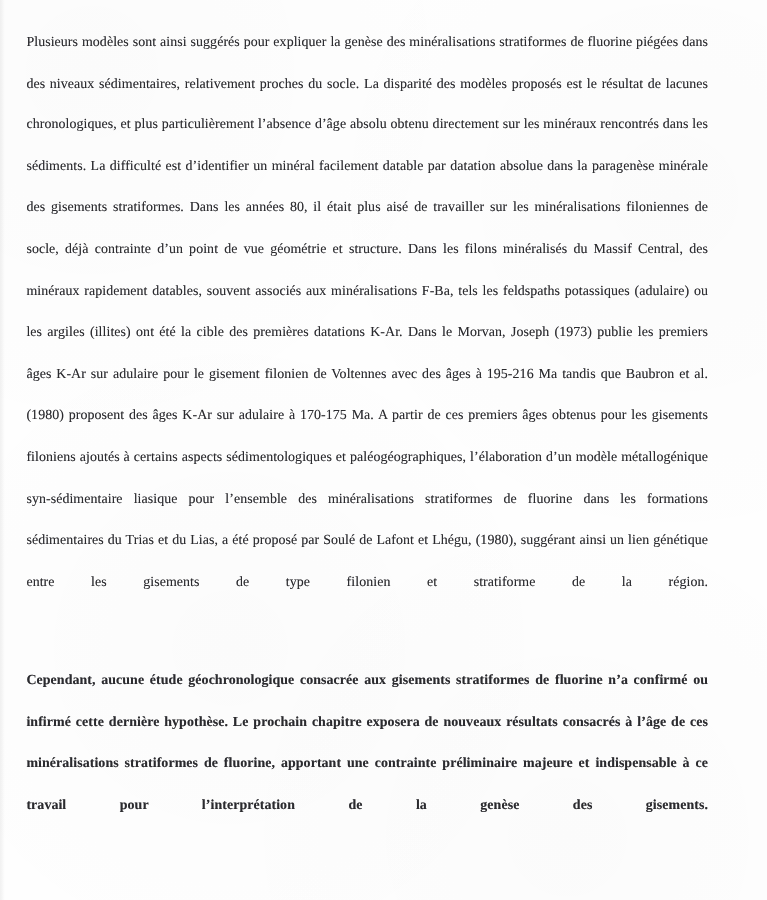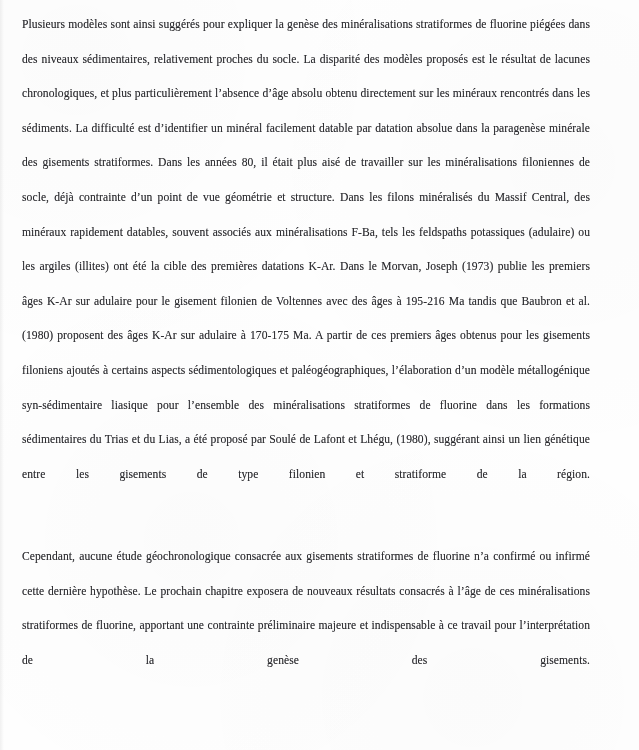--- a/index.html
+++ b/index.html
@@ -44,7 +44,7 @@
   #text-body {
     position: absolute;
     left: 22px;
-    top: 8px;
+    top: 18px;
     width: 568px;          
   }
 

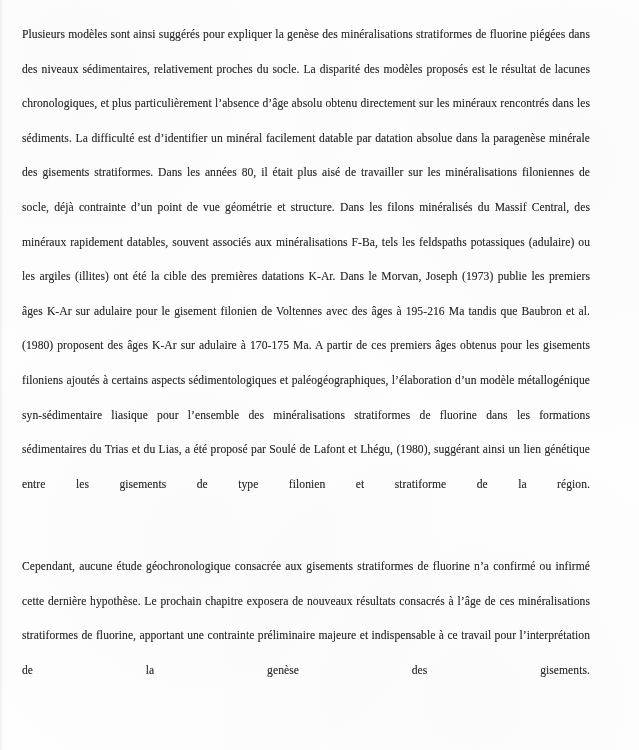--- a/index.html
+++ b/index.html
@@ -64,6 +64,7 @@
 
   p.para + p.para {
     margin-top: 13px;      
+    font-weight: bold;
   }
 
   

